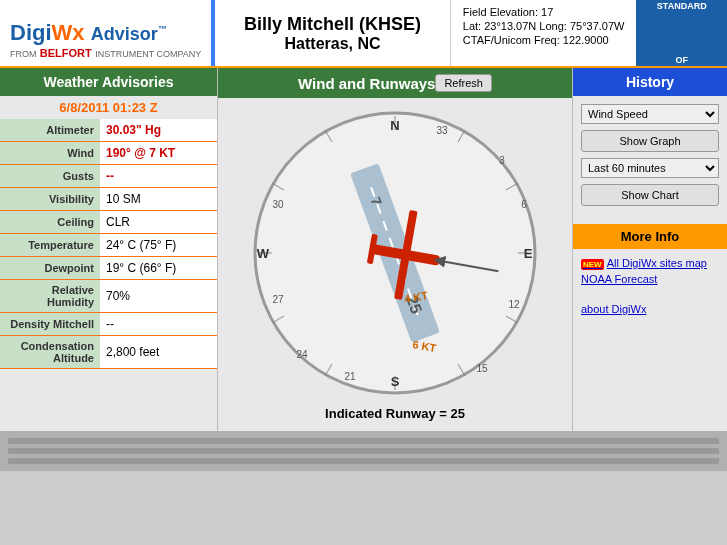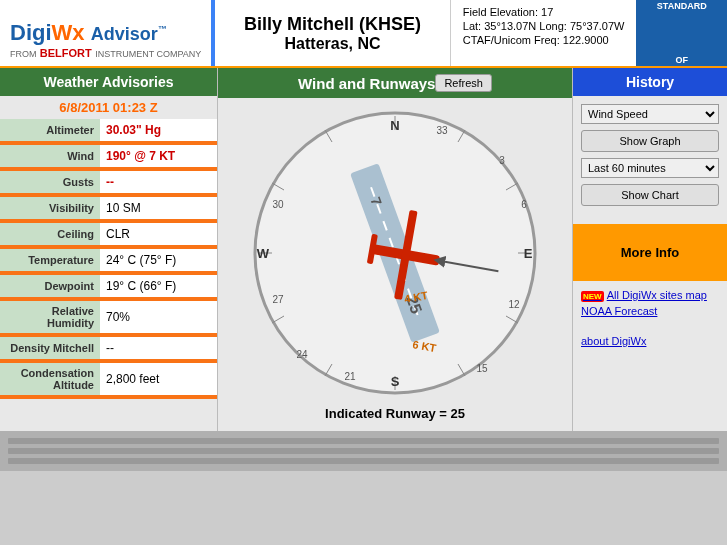--- a/index.html
+++ b/index.html
@@ -276,7 +276,7 @@
 
   <div class="header-field">
     <div>Field Elevation: 17</div>
-    <div>Lat: 35°13.07N  Long: 75°37.07W</div>
+    <div>Lat: 23°13.07N  Long: 75°37.07W</div>
     <div>CTAF/Unicom Freq: 122.9000</div>
   </div>
 

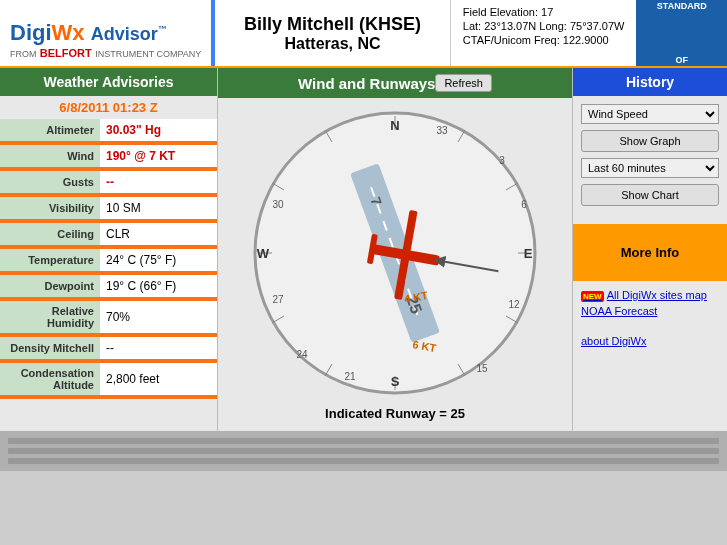--- a/index.html
+++ b/index.html
@@ -100,7 +100,7 @@
       width: 100%;
       border-collapse: collapse;
     }
-    .wx-table tr { border-bottom: 4px solid #f97316; }
+    .wx-table tr { border-bottom: 1px solid #f97316; }
     .wx-label {
       background: #c8dfc8;
       color: #333;

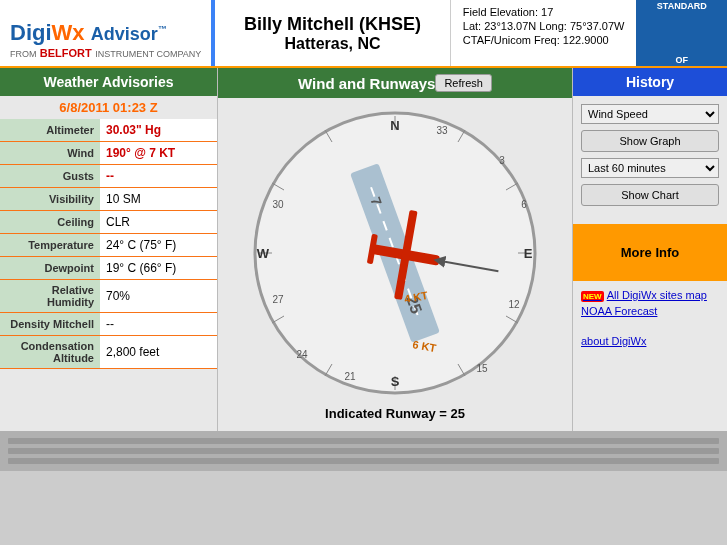--- a/index.html
+++ b/index.html
@@ -219,7 +219,7 @@
       font-size: 13px;
       font-weight: bold;
       text-align: center;
-      padding: 21px;
+      padding: 5px;
       margin-top: 4px;
     }
     .more-info-content {

